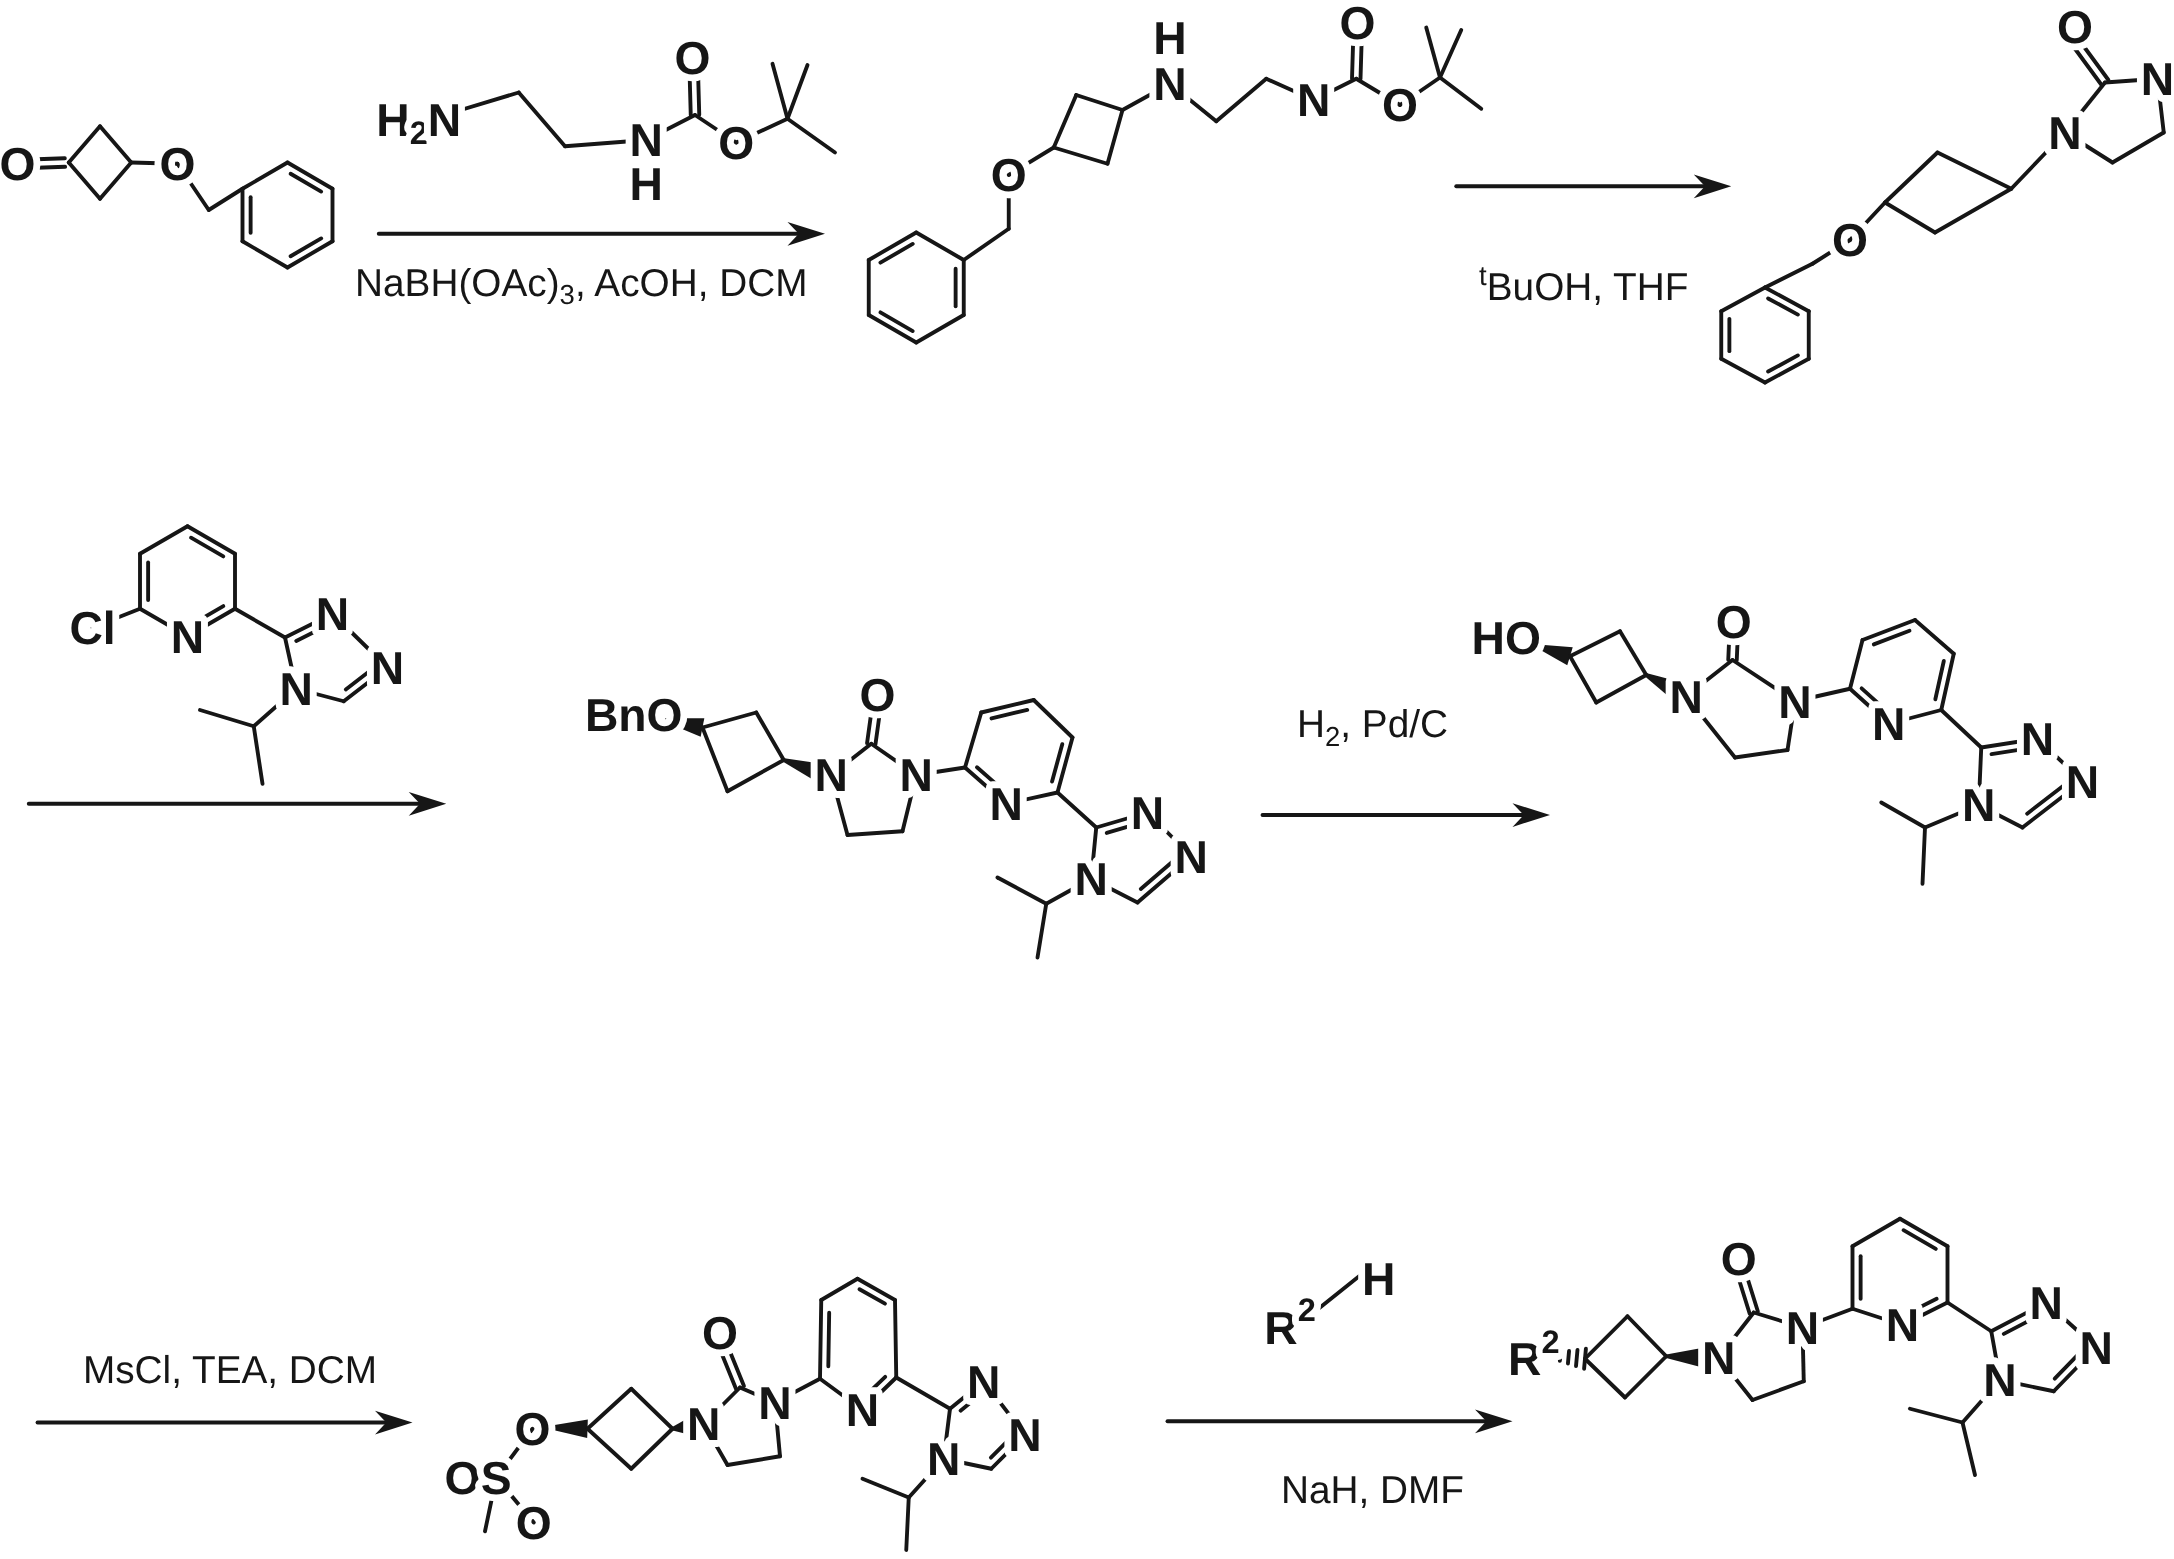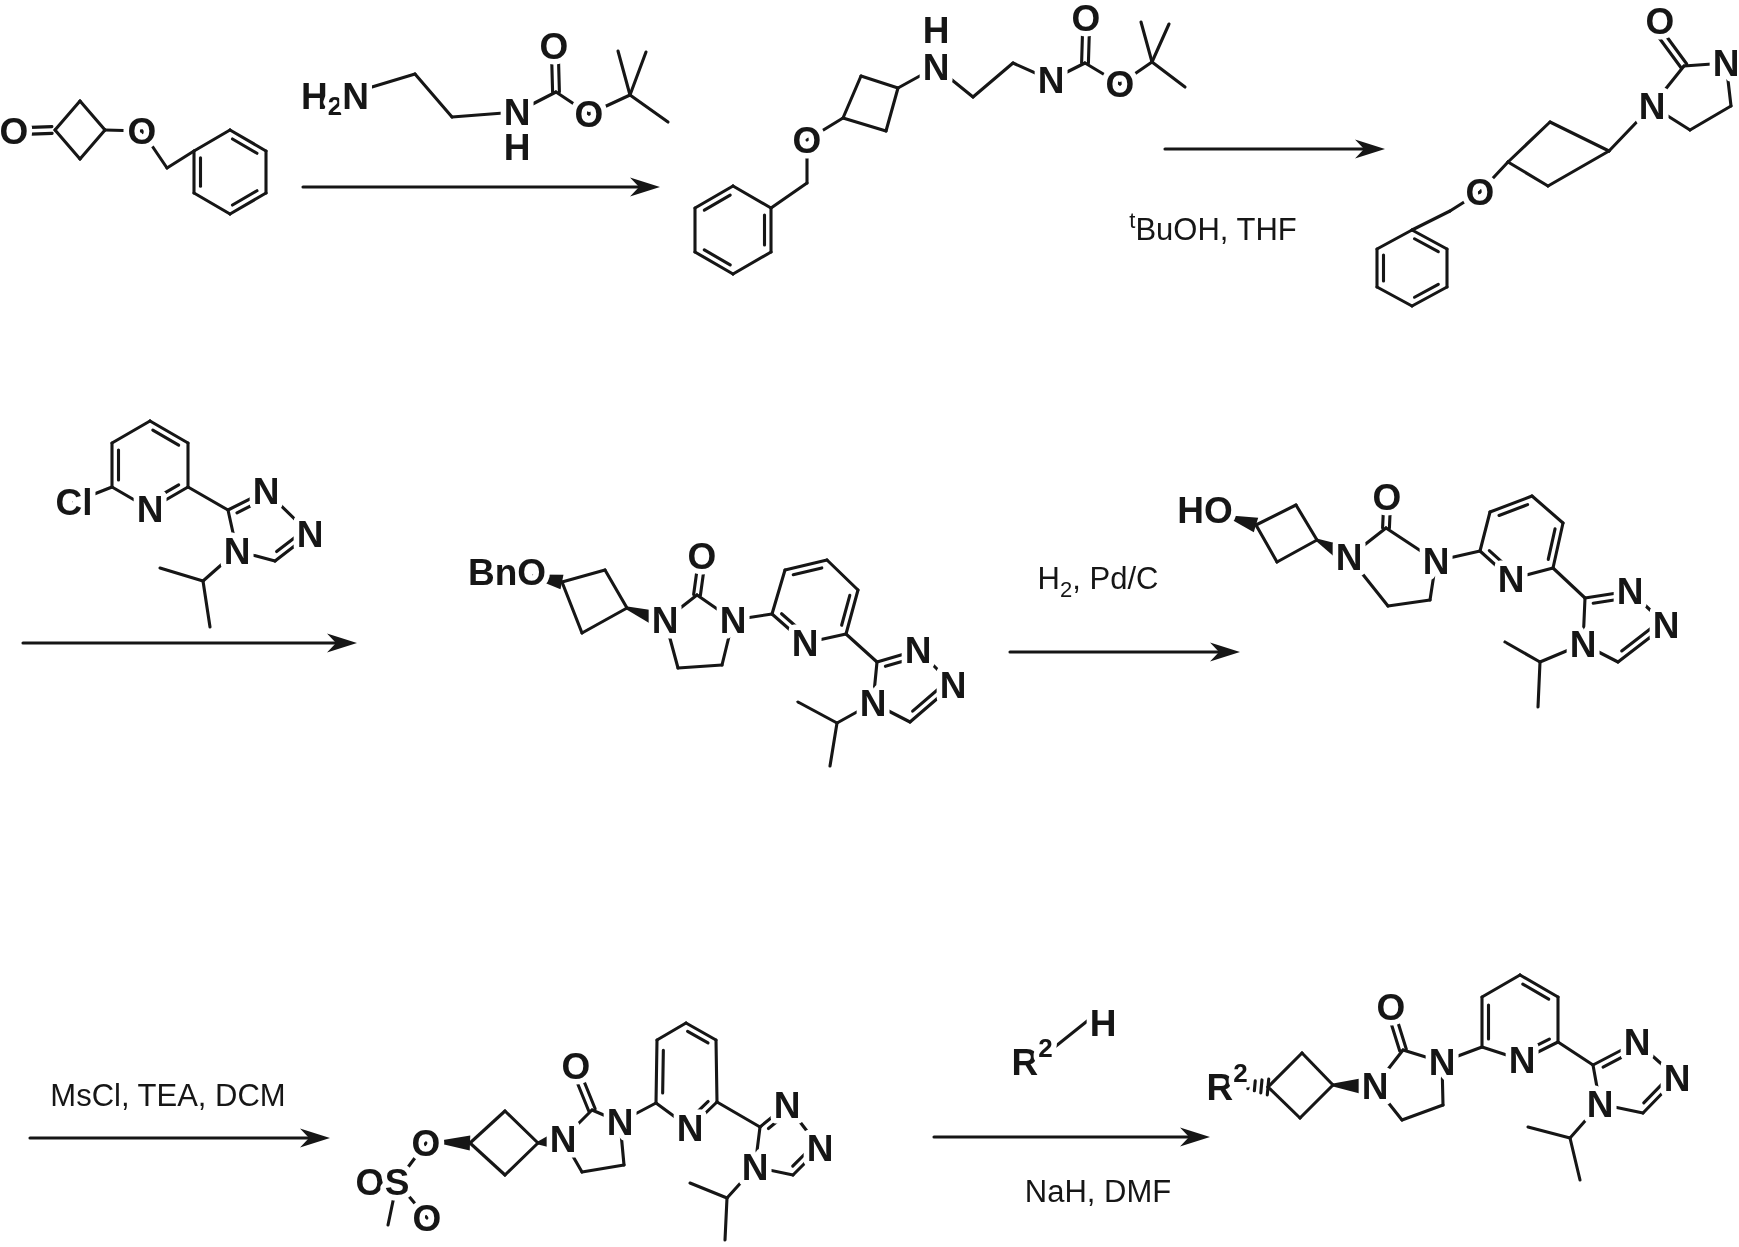--- a/index.html
+++ b/index.html
@@ -369,6 +369,7 @@
       </g>
     </svg>
 
+  <div class="steplabel" id="lbl-step1" style="left:465px;top:229px"><span>NaBH(OAc)</span><sub>3</sub><span>, AcOH, DCM</span></div>
 
   <div class="steplabel" id="lbl-step2" style="left:1213px;top:228px"><sup>t</sup><span>BuOH, THF</span></div>
 

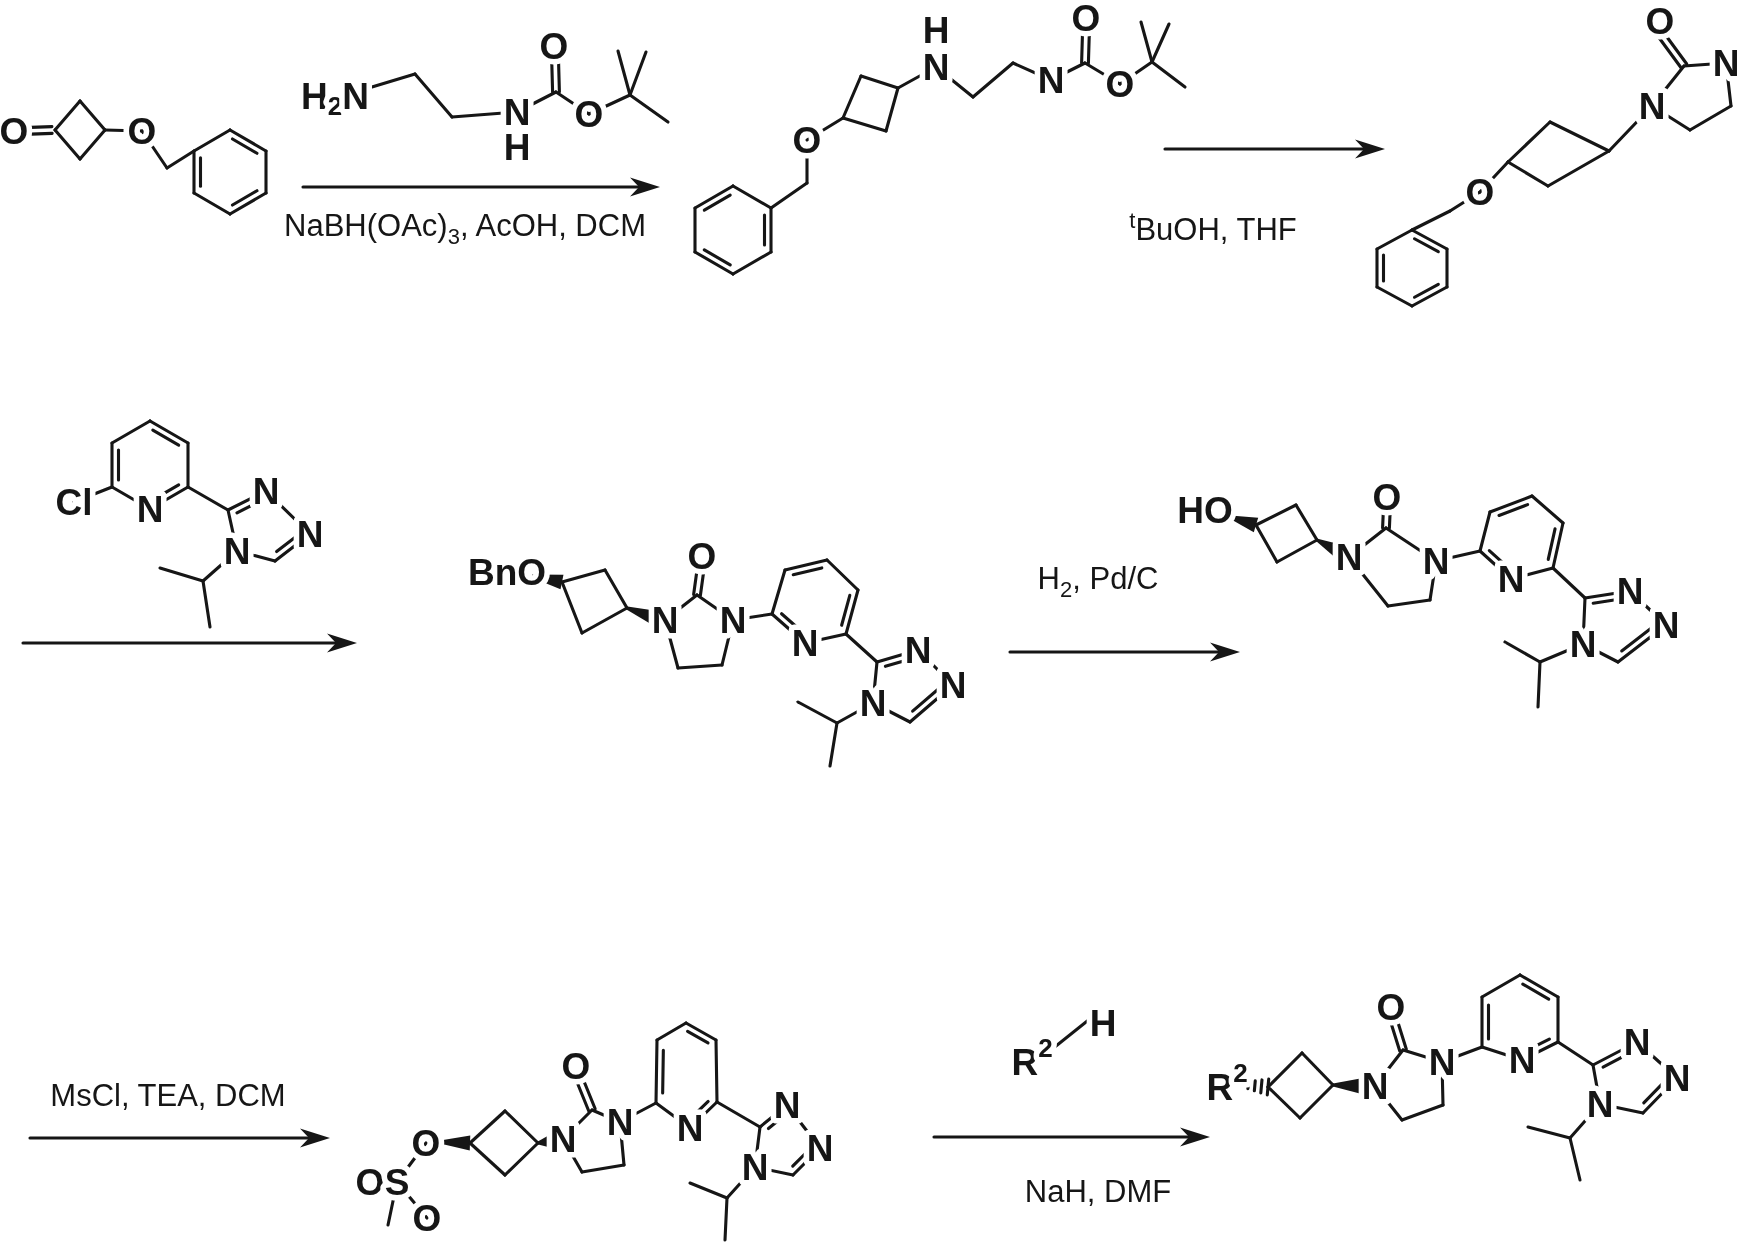--- a/index.html
+++ b/index.html
@@ -371,7 +371,7 @@
 
   <div class="steplabel" id="lbl-step1" style="left:465px;top:229px"><span>NaBH(OAc)</span><sub>3</sub><span>, AcOH, DCM</span></div>
 
-  <div class="steplabel" id="lbl-step2" style="left:1213px;top:228px"><sup>t</sup><span>BuOH, THF</span></div>
+  <div class="steplabel" id="lbl-step2" style="left:1267px;top:228px"><sup>t</sup><span>BuOH, THF</span></div>
 
   <div class="steplabel" id="lbl-step4" style="left:1098px;top:582px"><span>H</span><sub>2</sub><span>, Pd/C</span></div>
 

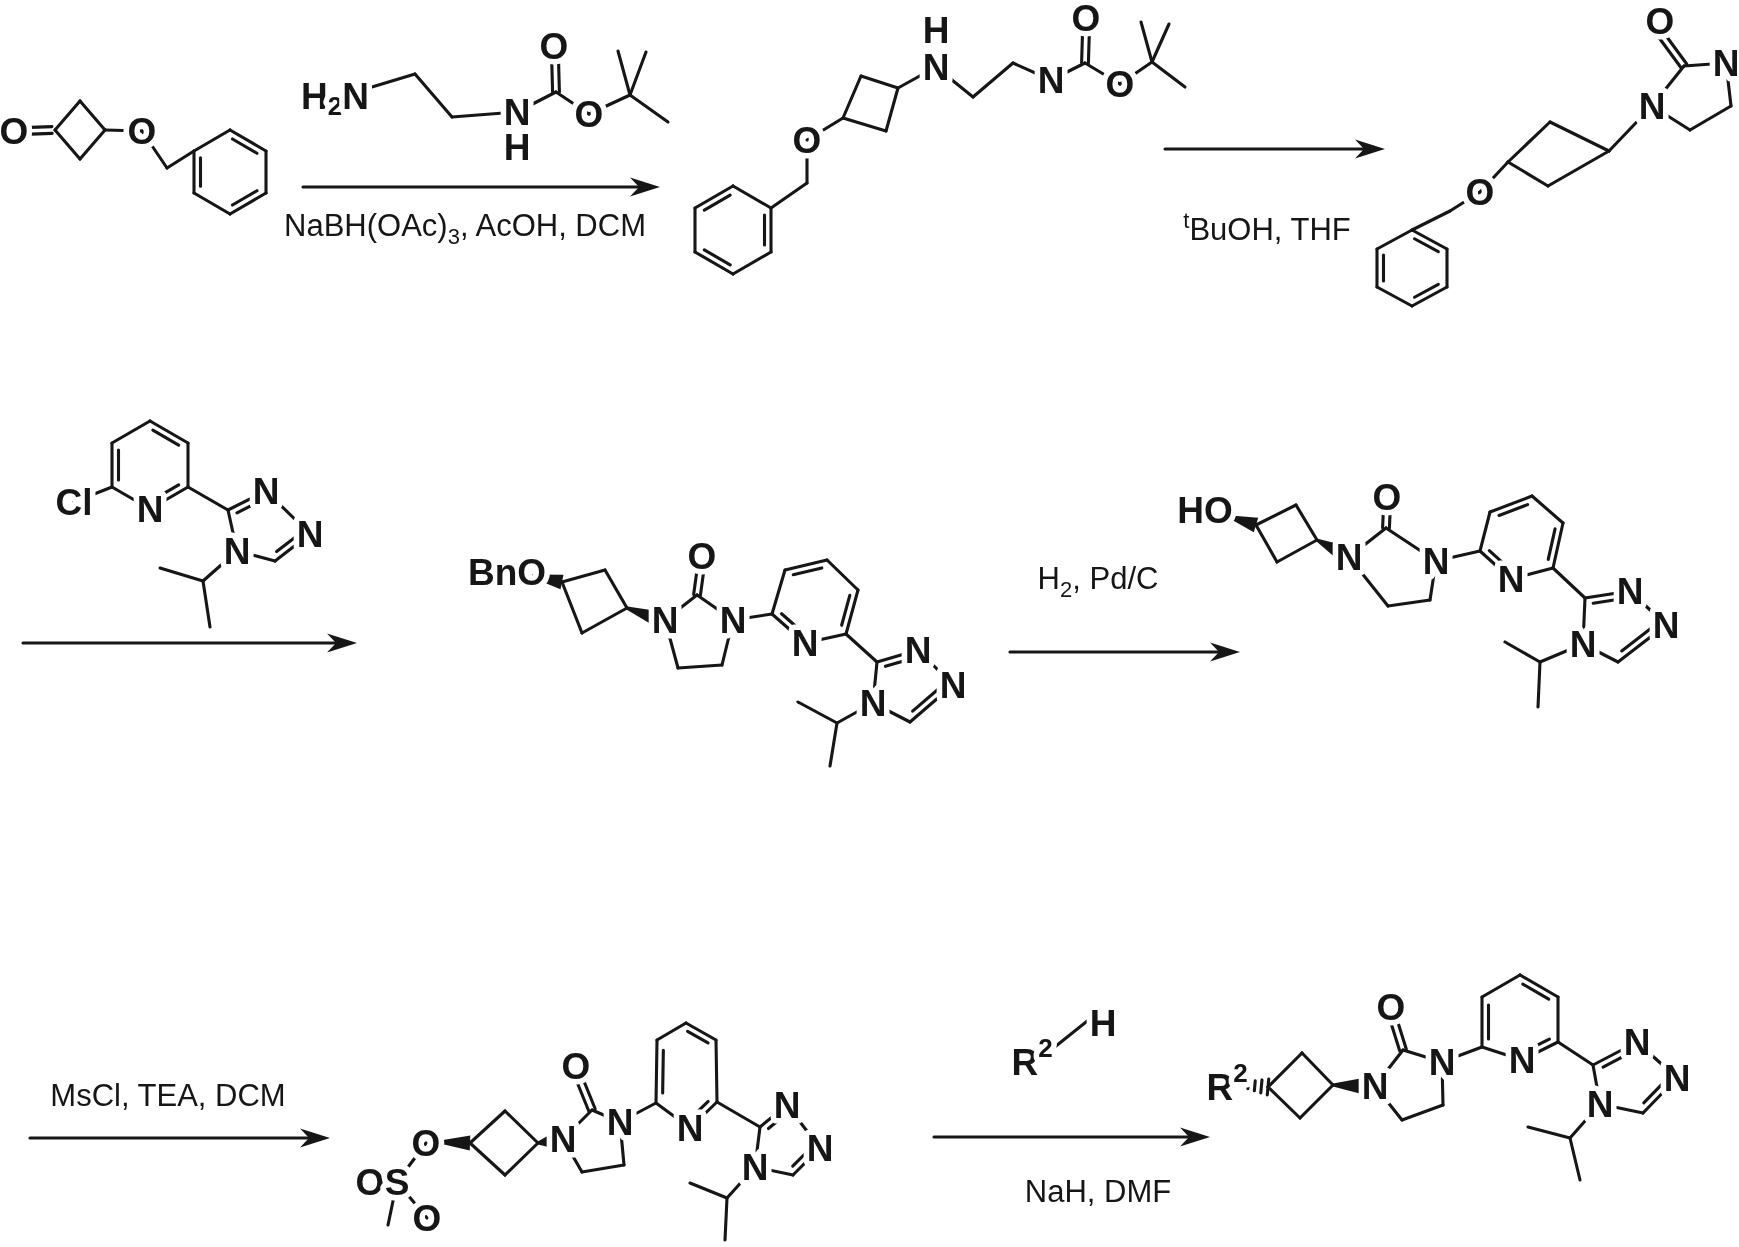--- a/index.html
+++ b/index.html
@@ -375,7 +375,7 @@
 
   <div class="steplabel" id="lbl-step4" style="left:1098px;top:582px"><span>H</span><sub>2</sub><span>, Pd/C</span></div>
 
-  <div class="steplabel" id="lbl-step5" style="left:168px;top:1096px"><span>MsCl, TEA, DCM</span></div>
+  <div class="steplabel" id="lbl-step5" style="left:184px;top:1096px"><span>MsCl, TEA, DCM</span></div>
 
   <div class="steplabel" id="lbl-step6" style="left:1098px;top:1192px"><span>NaH, DMF</span></div>
 </div>

